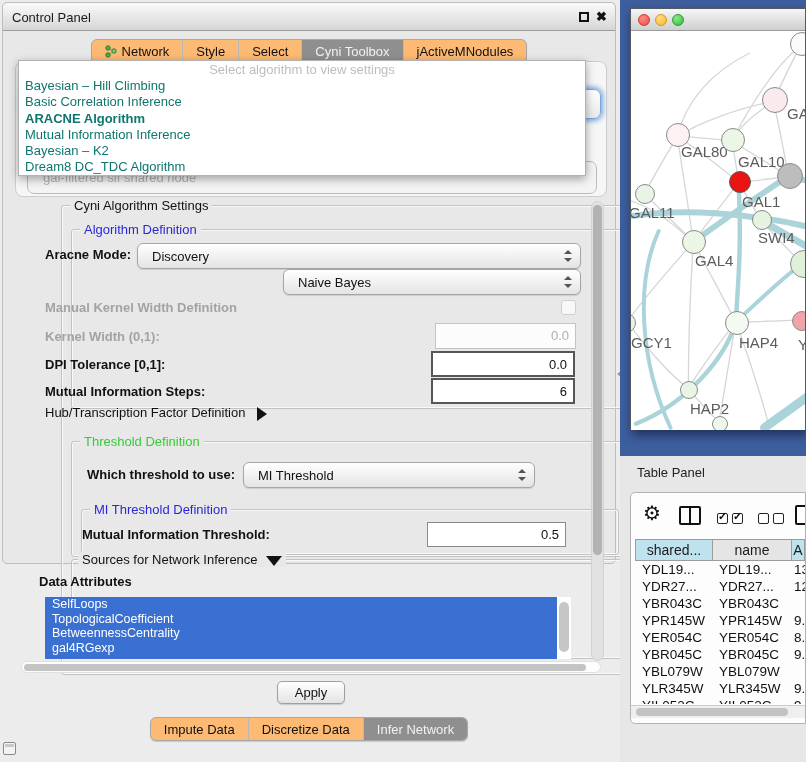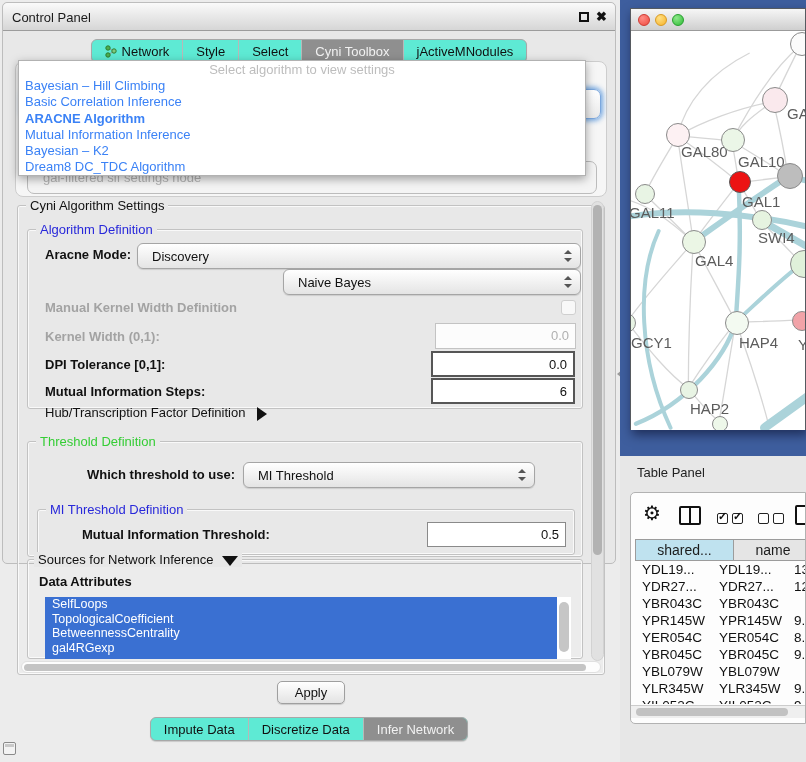--- a/index.html
+++ b/index.html
@@ -21,7 +21,7 @@
   
   .tabrow{position:absolute;left:0;top:36px;width:100%;display:flex;justify-content:center;}
   .tabgroup{display:flex;border:1px solid #a8a8a8;border-radius:6px;overflow:hidden;
-    background:#5eead4;box-shadow:0 1px 1px rgba(0,0,0,.15);}
+    background:#fdba74;box-shadow:0 1px 1px rgba(0,0,0,.15);}
   .tab{padding:3px 13px;font-size:13px;color:#111;border-right:1px solid #b8b8b8;
     display:flex;align-items:center;gap:4px;white-space:nowrap;height:22px;}
   .tab:last-child{border-right:none;}

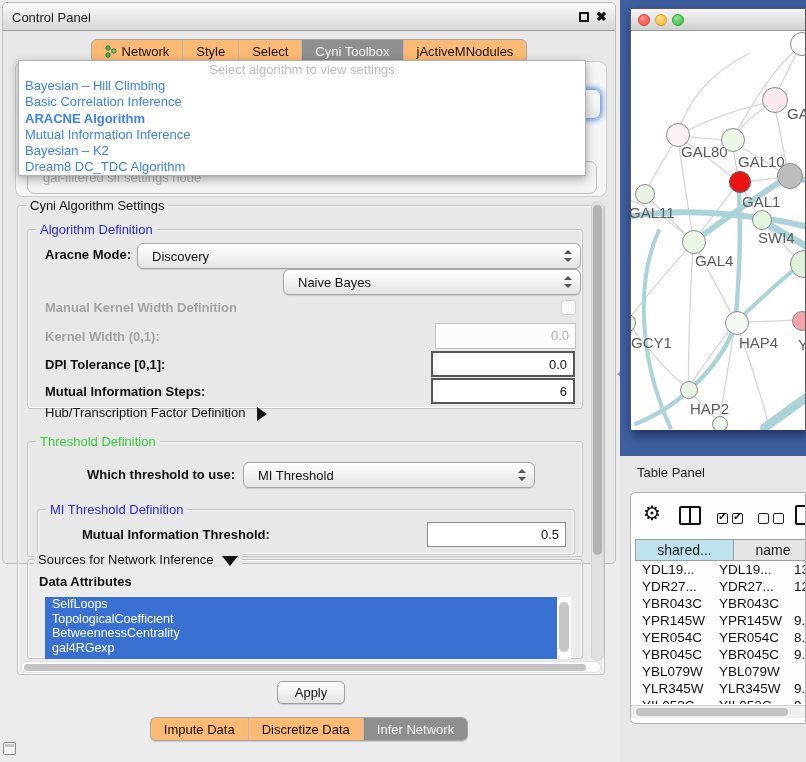--- a/index.html
+++ b/index.html
@@ -43,7 +43,7 @@
     background:#fff;border:1px solid #b2b2b2;box-shadow:0 3px 9px rgba(0,0,0,.35);
     z-index:30;}
   .popup-prompt{height:17px;font-size:13px;color:#bdbdbd;text-align:center;line-height:17px;}
-  .popup-item{height:16.3px;font-size:13px;color:#3b82f6;line-height:16px;padding-left:6px;white-space:nowrap;}
+  .popup-item{height:16.3px;font-size:13px;color:#0f766e;line-height:16px;padding-left:6px;white-space:nowrap;}
   .popup-item.bold{font-weight:bold;}
 
   

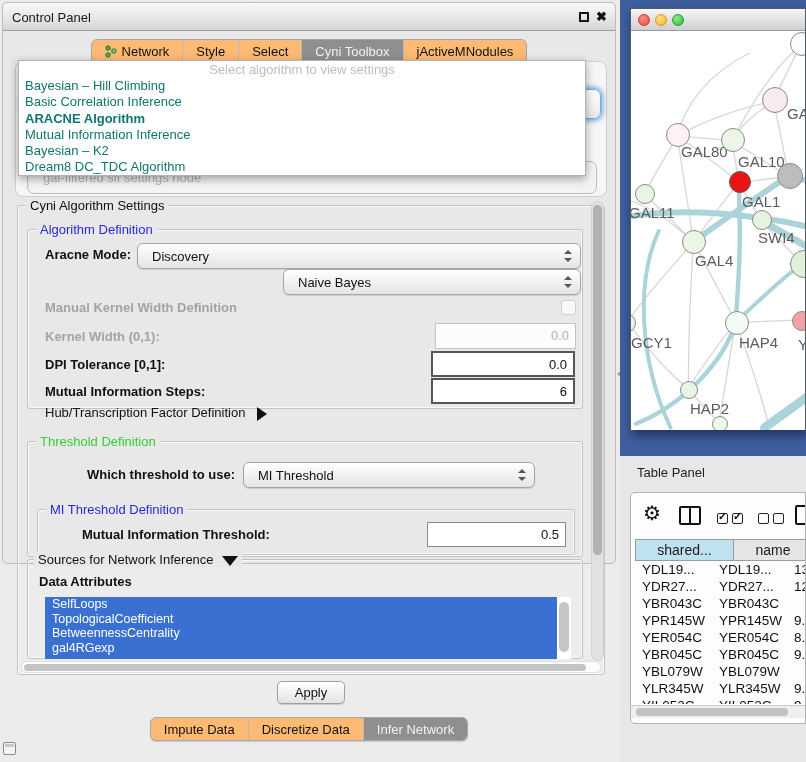--- a/index.html
+++ b/index.html
@@ -186,7 +186,7 @@
 
   <div class="top-panel"></div>
   <div class="combo-focus"></div>
-  <div class="combo-gal">gal-filtered sif settings node</div>
+  <div class="combo-gal">gal-filtered sif shared node</div>
 
   <div class="popup">
     <div class="popup-prompt">Select algorithm to view settings</div>

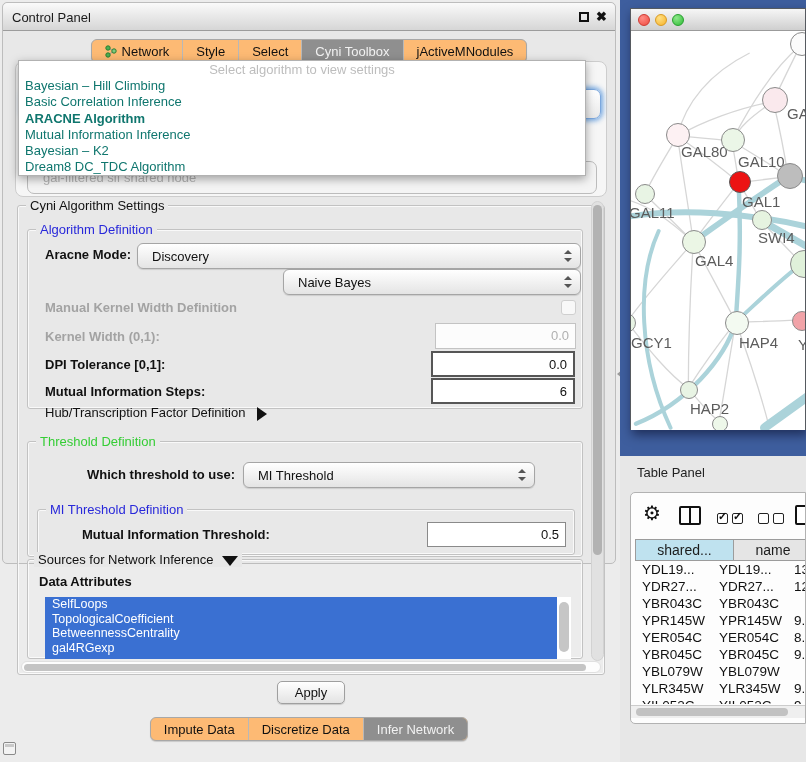--- a/index.html
+++ b/index.html
@@ -48,7 +48,7 @@
 
   
   .group{position:absolute;border:1px solid #c2c2c2;border-radius:3px;
-    box-shadow:inset 0 0 0 1px rgba(255,255,255,.75);}
+    box-shadow:inset 0 0 0 1px rgba(255,255,255,.75);margin-left:44px;}
   .gtitle{position:absolute;top:-8px;left:8px;background:#e8e8e8;padding:0 4px;
     font-size:13px;color:#111;white-space:nowrap;}
   .gtitle.blue{color:#2828da;}

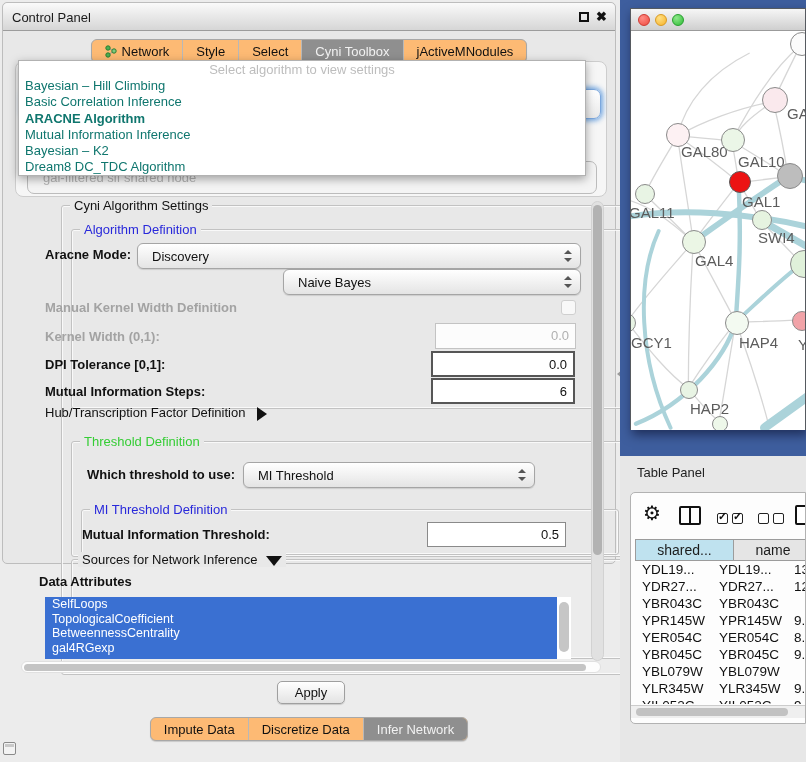--- a/index.html
+++ b/index.html
@@ -394,7 +394,7 @@
     </div>
     <div class="tbl">
       <div class="tbl-head">
-          <div class="th hl" style="width: 98px; flex: 0 0 auto;">shared...</div>
+          <div class="th hl" style="width: 77px; flex: 0 0 auto;">shared...</div>
           <div class="th plain" style="width: 79px; flex: 0 0 auto;">name</div>
           <div class="th hl" style="width: 60px; flex: 1 1 0%;">A</div>
         </div>

